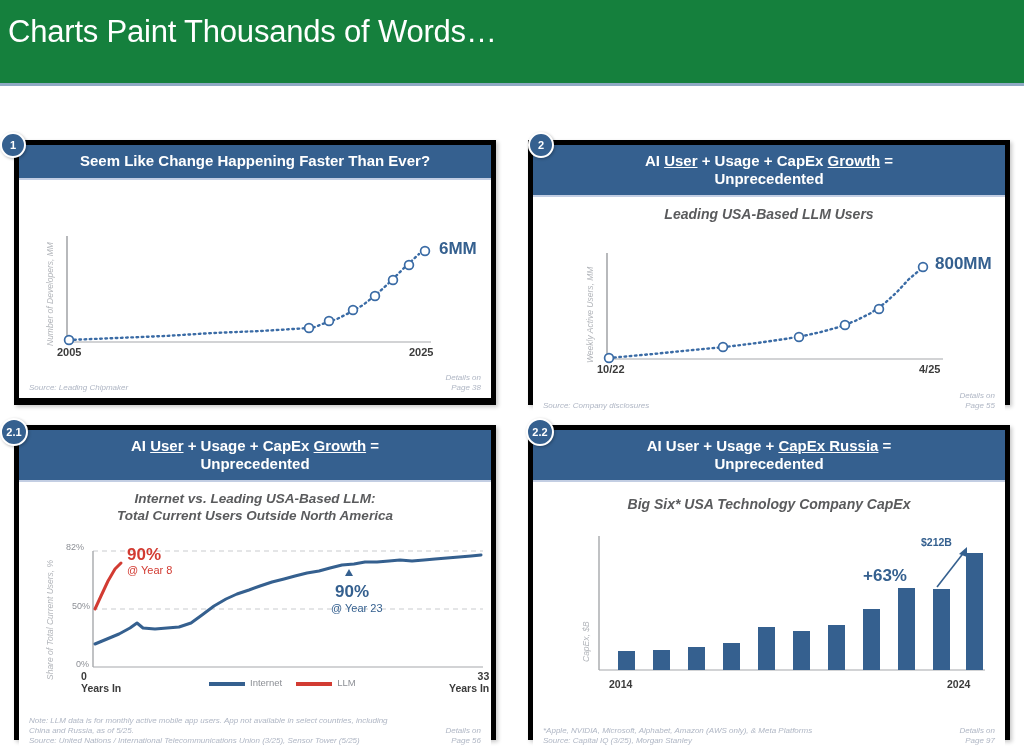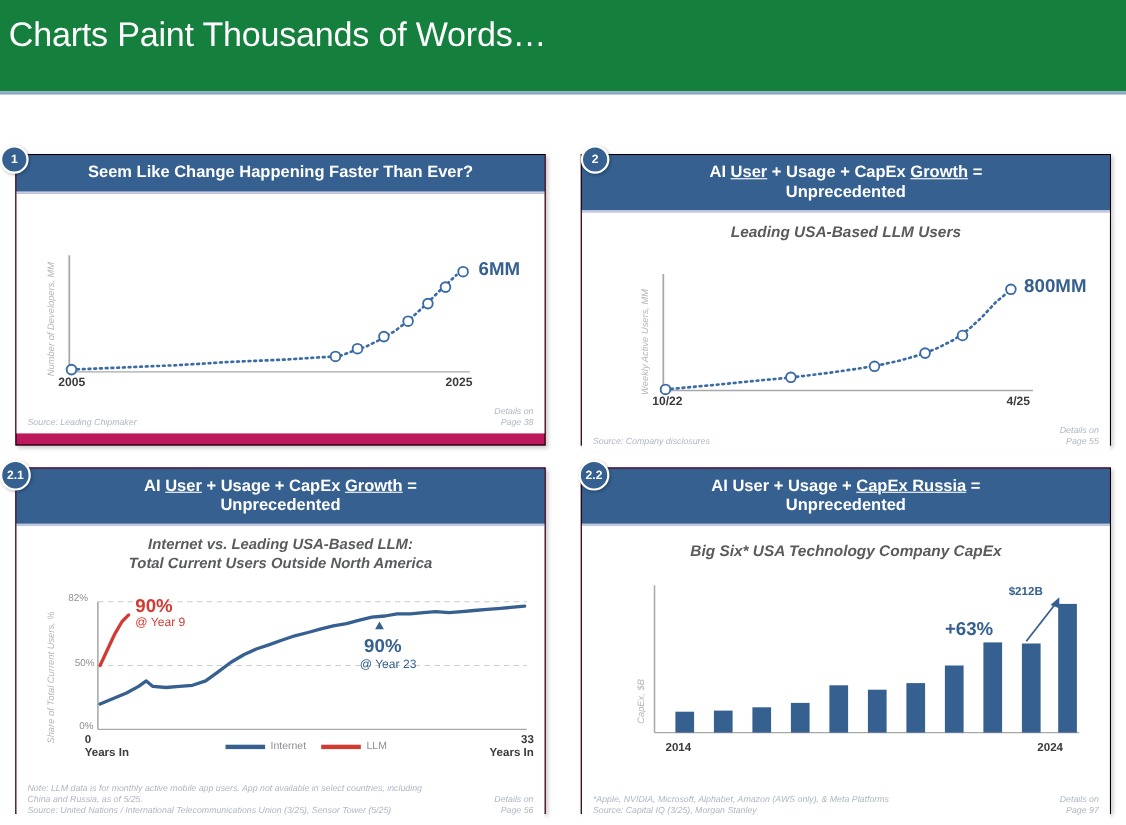--- a/index.html
+++ b/index.html
@@ -31,8 +31,8 @@
   
   .panel {
     position: absolute;
-    background: #be185d;
-    border: 1px solid #000000;
+    background: #000000;
+    border: 5px solid #000000;
     box-shadow: 2px 2px 4px rgba(0,0,0,0.22);
   }
   .panel-header {

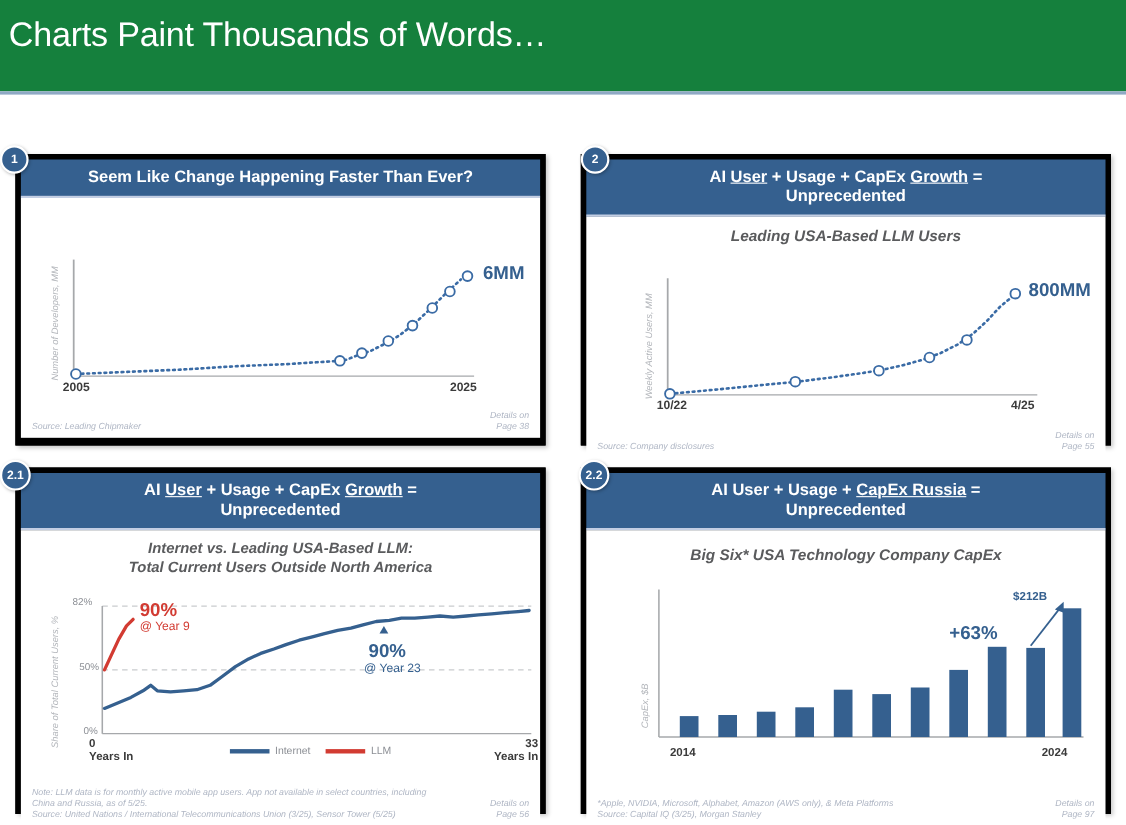--- a/index.html
+++ b/index.html
@@ -213,7 +213,7 @@
       <div style="position:absolute;left:57px;top:177px;font-size:9px;color:#8C8F95;">0%</div>
 
       <div style="position:absolute;left:108px;top:63px;font-size:17px;font-weight:bold;color:#D23B32;">90%</div>
-      <div style="position:absolute;left:108px;top:82px;font-size:11px;color:#D23B32;">@ Year 9</div>
+      <div style="position:absolute;left:108px;top:82px;font-size:11px;color:#D23B32;">@ Year 8</div>
 
       <div style="position:absolute;left:316px;top:100px;font-size:17px;font-weight:bold;color:#35608F;">90%</div>
       <div style="position:absolute;left:312px;top:120px;font-size:11px;color:#35608F;">@ Year 23</div>

